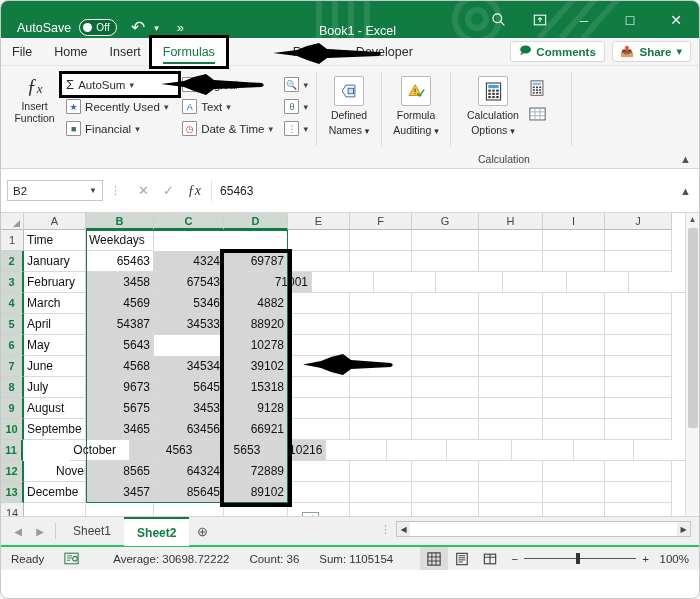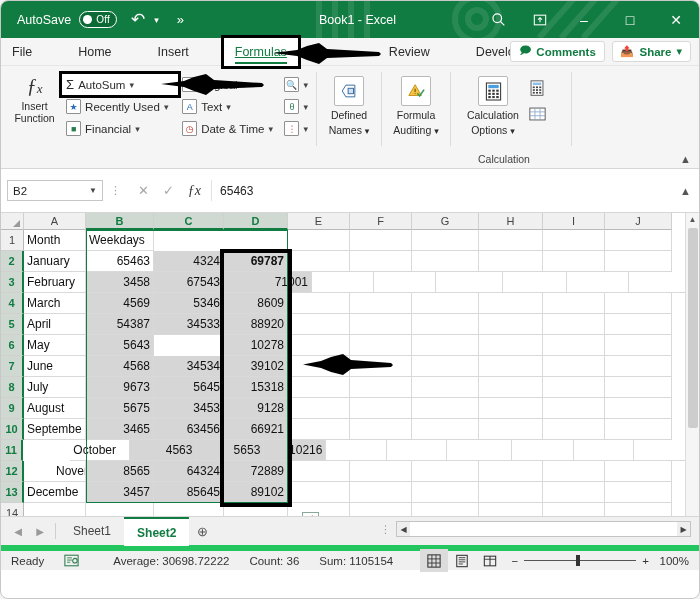--- a/index.html
+++ b/index.html
@@ -24,7 +24,7 @@
     height: 37px;
     background: #107c41;
     display: flex;
-    align-items: center;
+    align-items: flex-end;
     overflow: hidden;
   }
   .tb-deco { position: absolute; top:0; right: 60px; width: 330px; height: 37px; opacity: .10; pointer-events:none; }

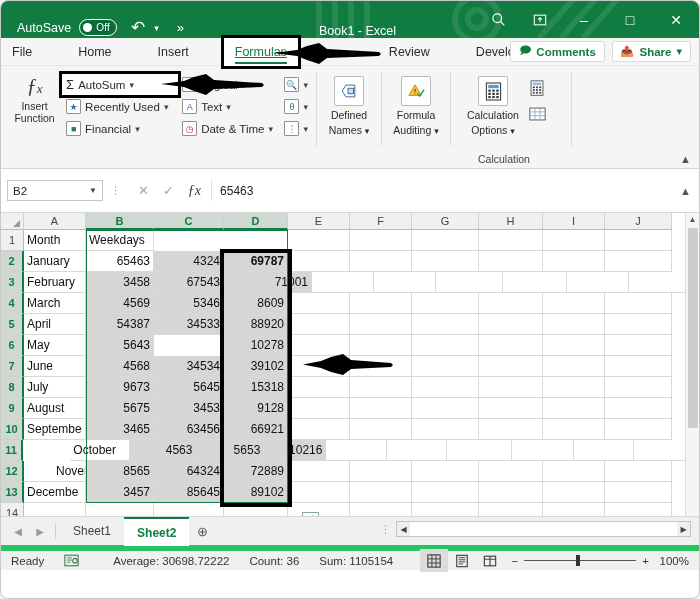--- a/index.html
+++ b/index.html
@@ -53,7 +53,6 @@
     height: 28px; background:#f5f5f5;
     display:flex; align-items:center; position:relative;
     border-bottom: 1px solid #e6e6e6;
-    gap: 24px;
   }
   .tab { font-size:12.5px; color:#2b2b2b; padding: 0 11px; line-height:28px; height:28px; }
   .tab.active { color:#107c41; font-weight:400; position:relative;text-decoration:underline; }

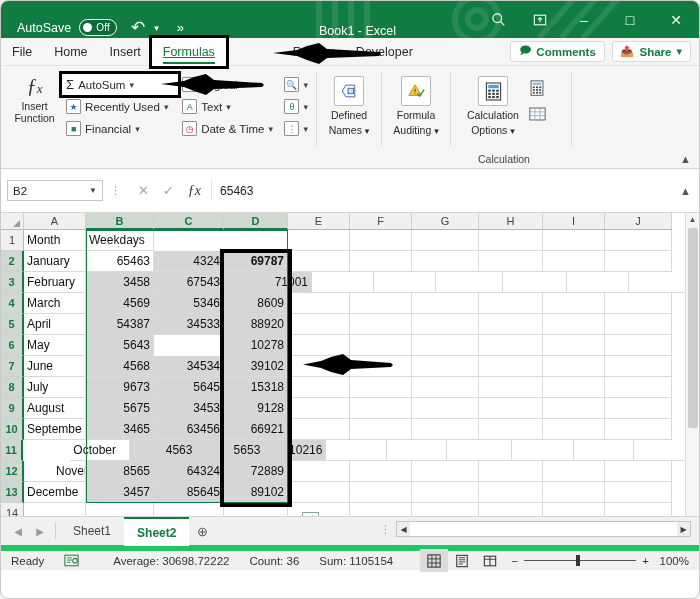--- a/index.html
+++ b/index.html
@@ -55,7 +55,7 @@
     border-bottom: 1px solid #e6e6e6;
   }
   .tab { font-size:12.5px; color:#2b2b2b; padding: 0 11px; line-height:28px; height:28px; }
-  .tab.active { color:#107c41; font-weight:400; position:relative;text-decoration:underline; }
+  .tab.active { color:#107c41; font-weight:400; position:relative; }
   .tab.active:after {
     content:""; position:absolute; left:11px; right:11px; bottom:2px; height:2px; background:#107c41;
   }

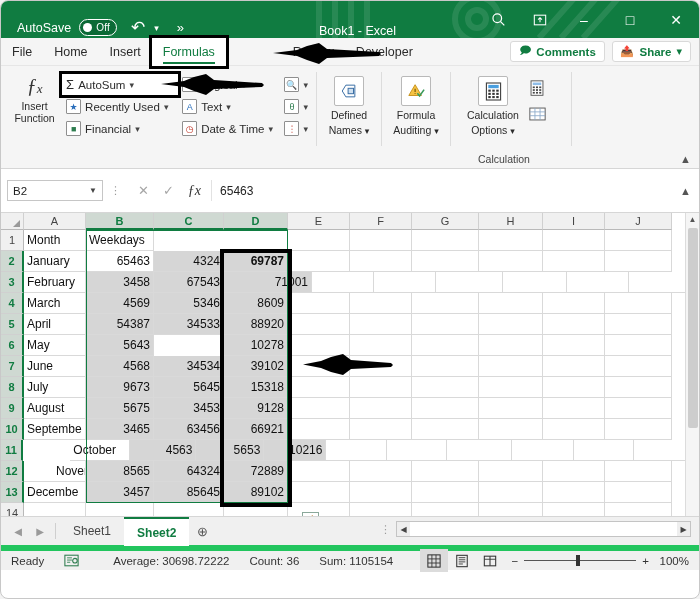--- a/index.html
+++ b/index.html
@@ -423,7 +423,7 @@
       <div id="rows-host">
           <div class="gridrow">
             <div class="rhdr">1</div>
-            <div class="cell" style="width: 62px;">Month</div>
+            <div class="cell" style="width: 62px;">Time</div>
             <div class="cell" style="width: 68px;">Weekdays</div>
             <div class="cell" style="width: 70px; margin-top: 21px;">Weekends</div>
             <div class="cell" style="width: 64px;"></div>

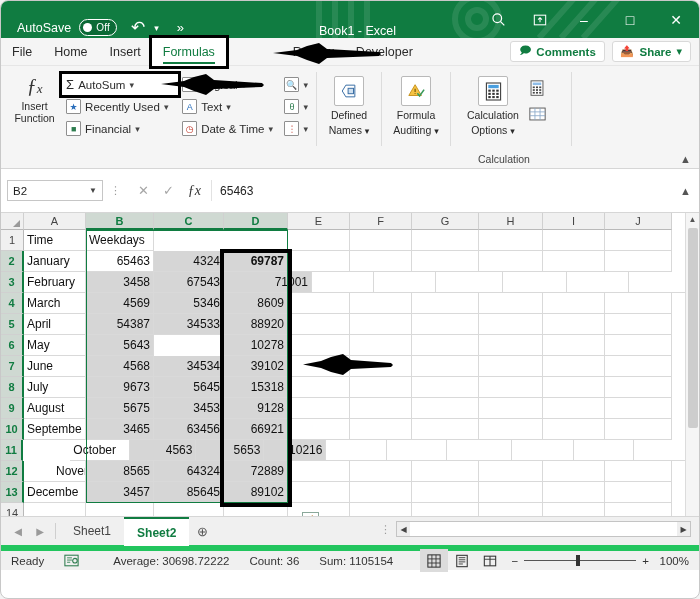--- a/index.html
+++ b/index.html
@@ -439,7 +439,7 @@
             <div class="cell" style="width: 62px;">January</div>
             <div class="cell num active" style="width: 68px;">65463</div>
             <div class="cell num selrange" style="width: 70px;">4324</div>
-            <div class="cell num selrange" style="width: 64px; font-weight: bold;">69787</div>
+            <div class="cell num selrange" style="width: 64px;">69787</div>
             <div class="cell" style="width: 62px;"></div>
             <div class="cell" style="width: 62px;"></div>
             <div class="cell" style="width: 67px;"></div>

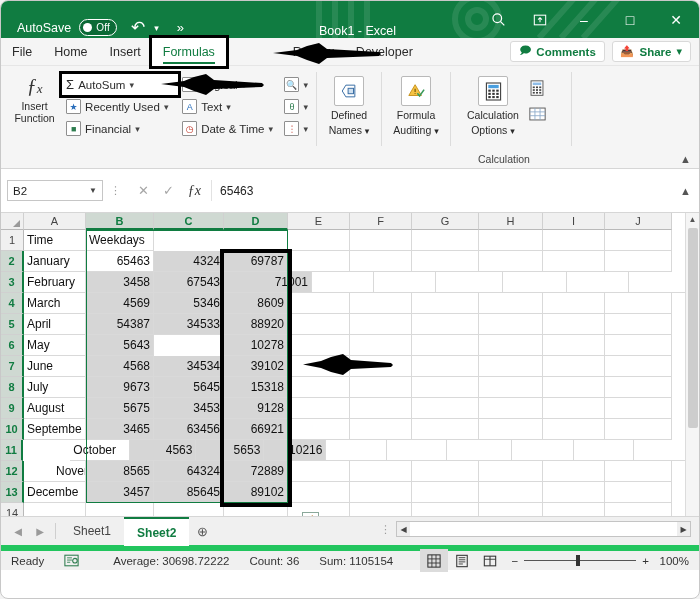--- a/index.html
+++ b/index.html
@@ -465,7 +465,7 @@
             <div class="cell" style="width: 62px;">March</div>
             <div class="cell num selrange" style="width: 68px;">4569</div>
             <div class="cell num selrange" style="width: 70px;">5346</div>
-            <div class="cell num selrange" style="width: 64px;">8609</div>
+            <div class="cell num selrange" style="width: 64px;">4882</div>
             <div class="cell" style="width: 62px;"></div>
             <div class="cell" style="width: 62px;"></div>
             <div class="cell" style="width: 67px;"></div>

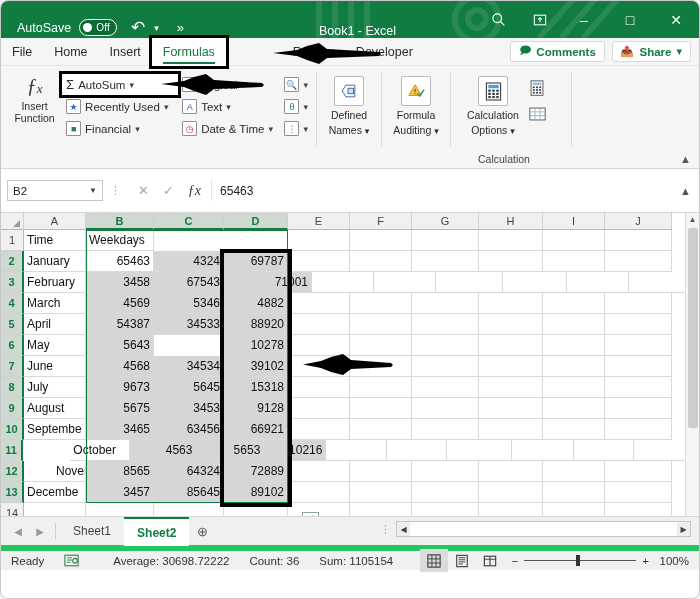--- a/index.html
+++ b/index.html
@@ -150,7 +150,7 @@
   .hsbtn { width:13px; height:14px; display:flex; align-items:center; justify-content:center; font-size:8px; color:#444; background:#eee; }
 
   
-  .statusbar { height:25px; background:#f0f0f0; display:flex; align-items:center; border-top:6px solid #22c55e; font-size:11.5px; color:#333; }
+  .statusbar { height:25px; background:#f0f0f0; display:flex; align-items:center; border-top:2px solid #22c55e; font-size:11.5px; color:#333; }
   .sb-item { padding:0 10px; display:flex; align-items:center; gap:4px; }
   .sb-right { margin-left:auto; display:flex; align-items:center; }
   .vbtn { width:28px; height:23px; display:flex; align-items:center; justify-content:center; font-size:12px; color:#333; }

